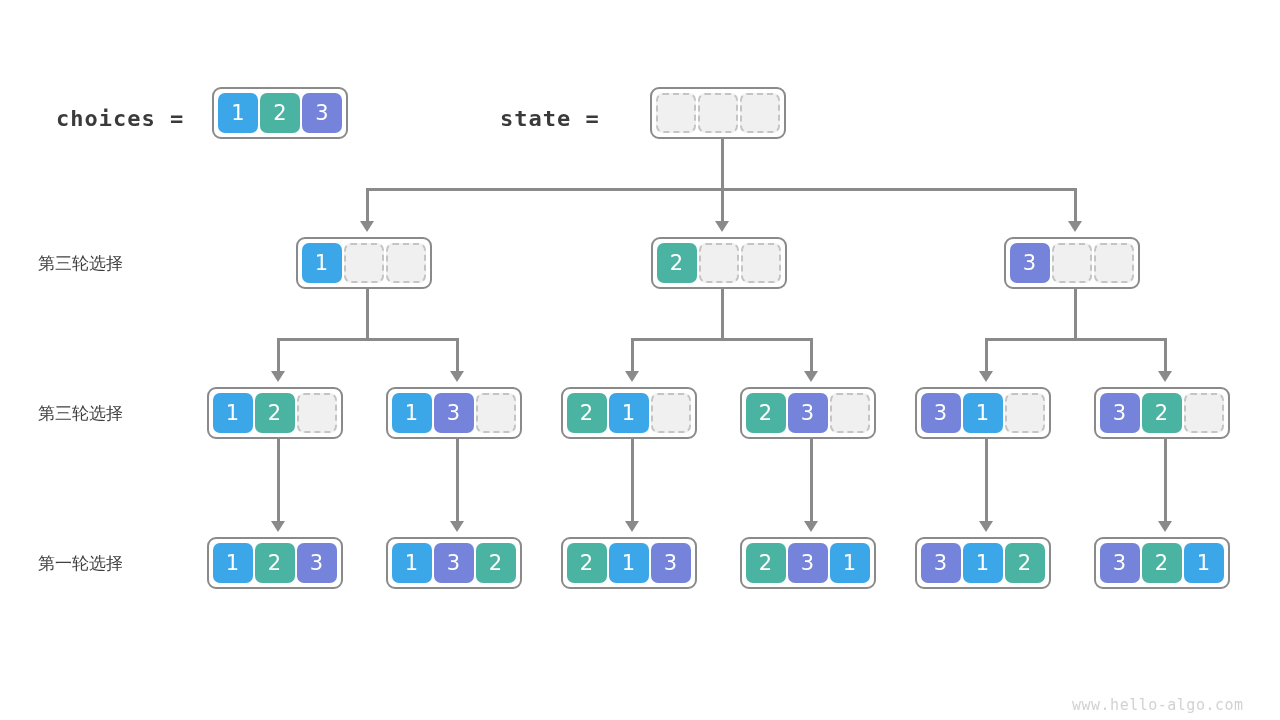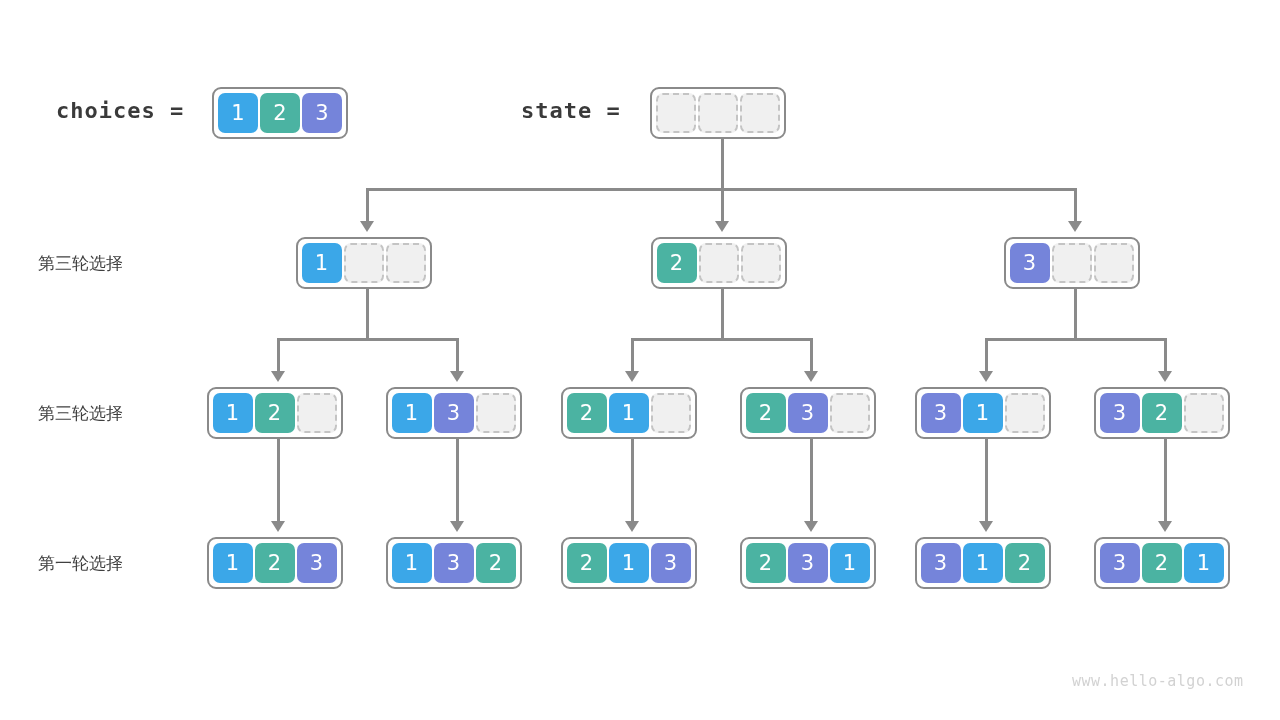--- a/index.html
+++ b/index.html
@@ -25,6 +25,7 @@
     color: #3a3a3a;
     letter-spacing: 1px;
     white-space: nowrap;
+    margin-top: 8px;
   }
 
   

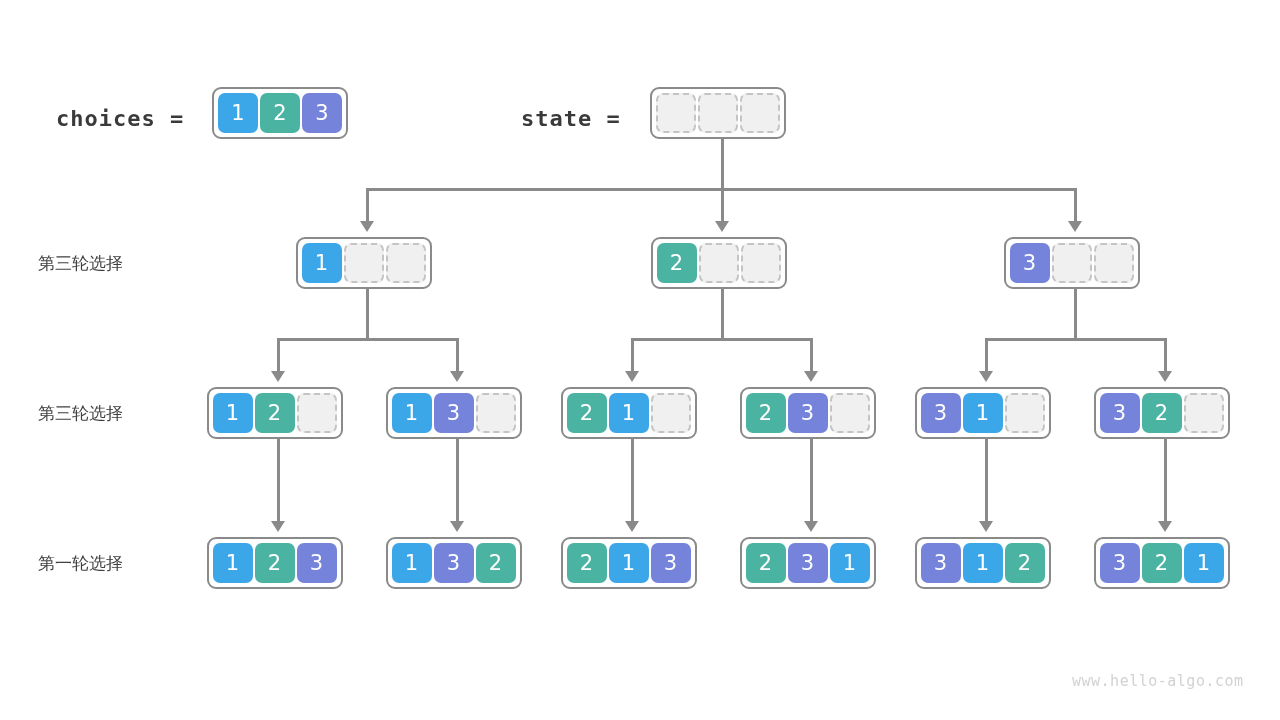--- a/index.html
+++ b/index.html
@@ -110,7 +110,7 @@
       <div class="cell" style="background: rgb(117, 132, 218);">3</div>
     </div>
 
-  <div class="eq-label" style="left:521px; top:98px;">state =</div>
+  <div class="eq-label" style="left:500px; top:98px;">state =</div>
   <div class="array" id="state-array" style="left:650px; top:87px;">
       <div class="cell empty"></div>
       <div class="cell empty"></div>

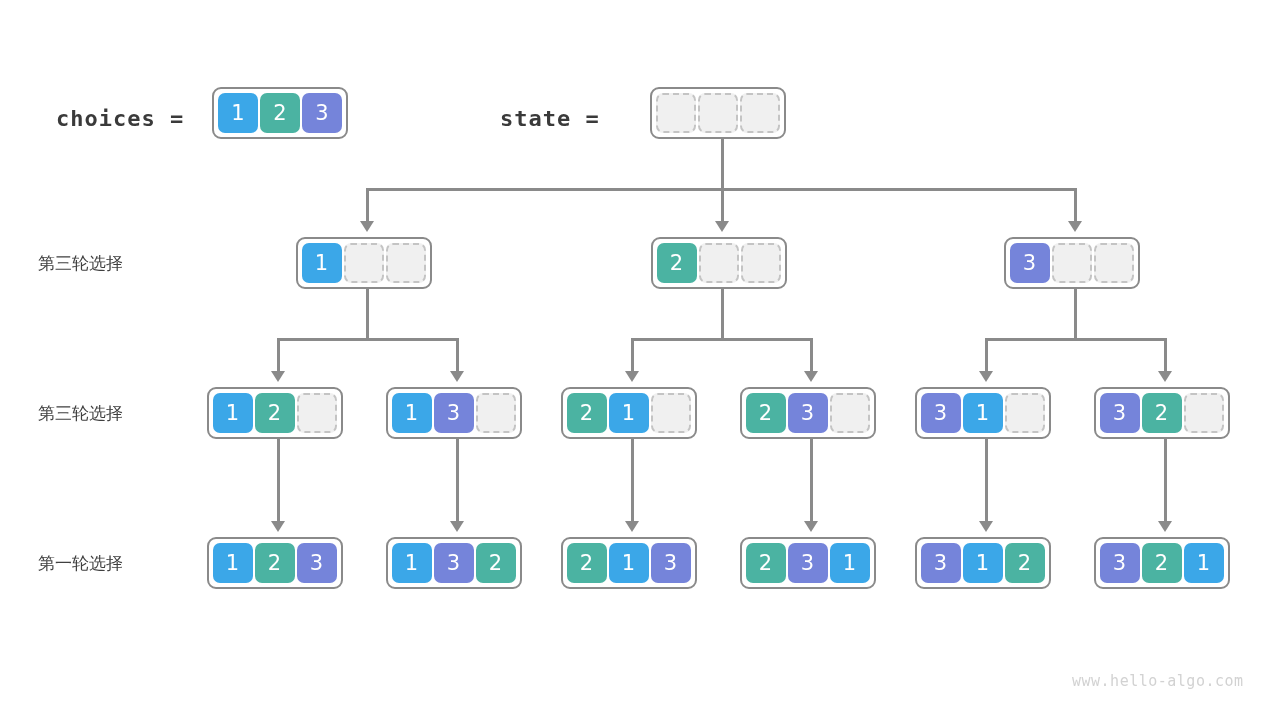--- a/index.html
+++ b/index.html
@@ -96,6 +96,7 @@
     color: #d2d2d2;
     letter-spacing: 0.5px;
     white-space: nowrap;
+    margin-top: 24px;
   }
 </style>
 </head>

